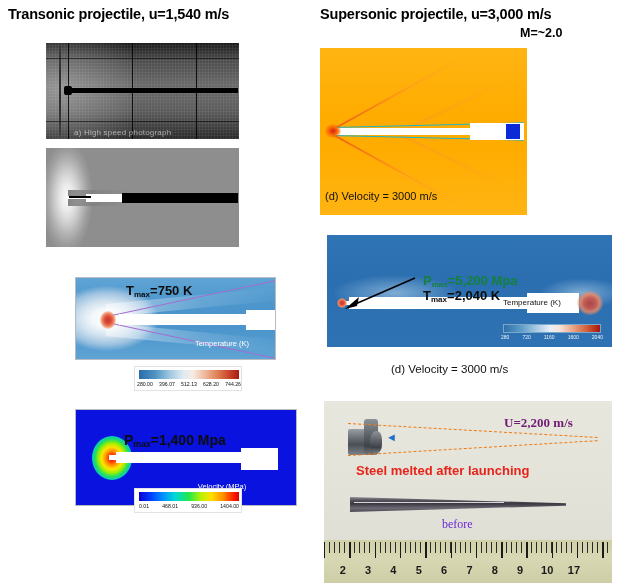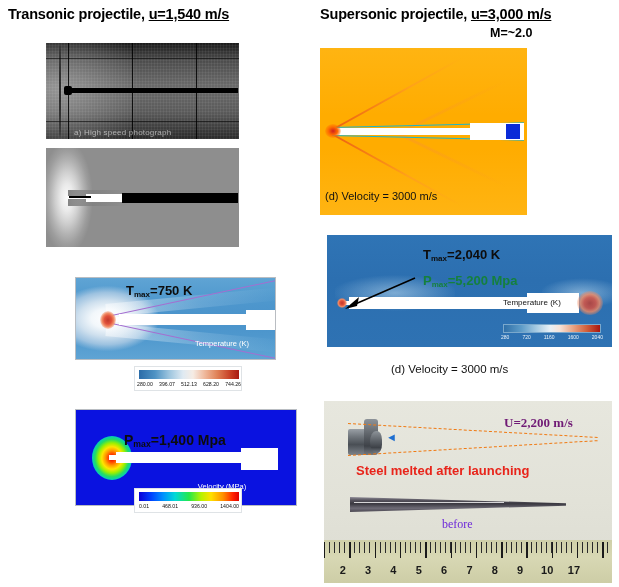--- a/index.html
+++ b/index.html
@@ -9,7 +9,7 @@
 
   
   .col-title{font-size:14.5px;font-weight:bold;letter-spacing:-0.2px;white-space:nowrap;}
-  .col-title .u-underline{text-decoration:underline;}
+  .col-title .u-underline{}
   .mach-label{font-size:12.5px;font-weight:bold;white-space:nowrap;}
 
   

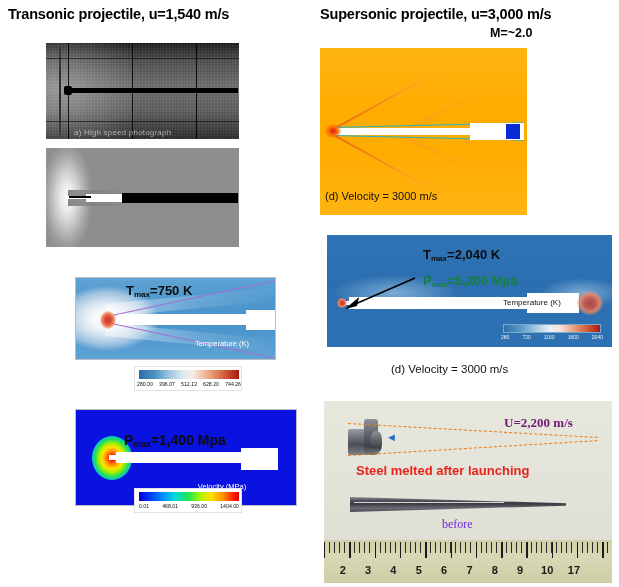--- a/index.html
+++ b/index.html
@@ -144,7 +144,7 @@
 <div class="abs col-title" style="left:320px;top:6px;">
   <span>Supersonic projectile, </span><span class="u-underline">u=3,000 m/s</span>
 </div>
-<div class="abs mach-label" style="left:446px;top:26px;padding-left:44px;">M=~2.0</div>
+<div class="abs mach-label" style="left:476px;top:26px;padding-left:44px;">M=~2.0</div>
 
 <div class="panel photo-hs" style="left:46px;top:43px;width:193px;height:96px;">
   <div class="hs-noise"></div>

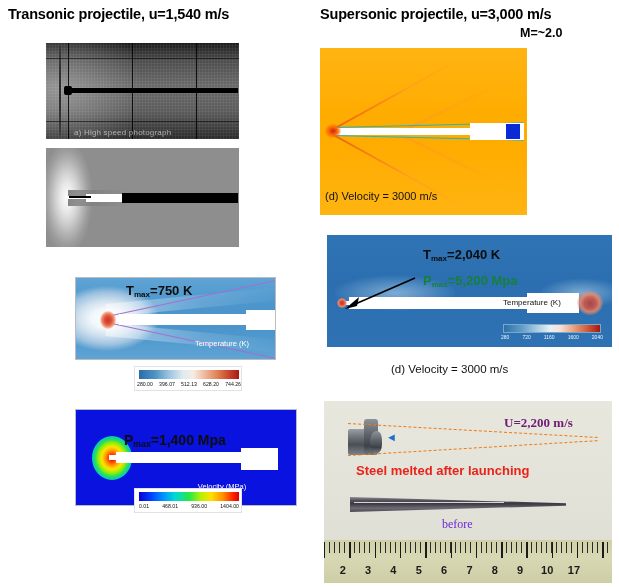--- a/index.html
+++ b/index.html
@@ -79,7 +79,7 @@
   .ann sub{font-size:.62em;vertical-align:baseline;position:relative;top:.28em;font-weight:bold;}
   .ann-t750{font-size:13px;color:#0d0d0d;}
   .ann-p1400{font-size:14px;color:#0d0d0d;}
-  .ann-t2040{font-size:13px;color:#0d0d0d;}
+  .ann-t2040{font-size:13px;color:#0d0d0d;margin-top:41px;}
   .ann-p5200{font-size:13px;color:#15803d;}
 
   

